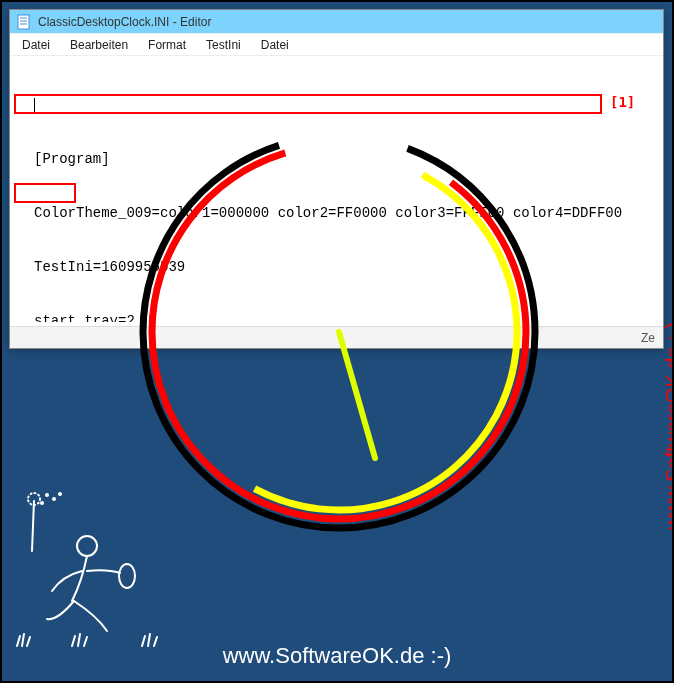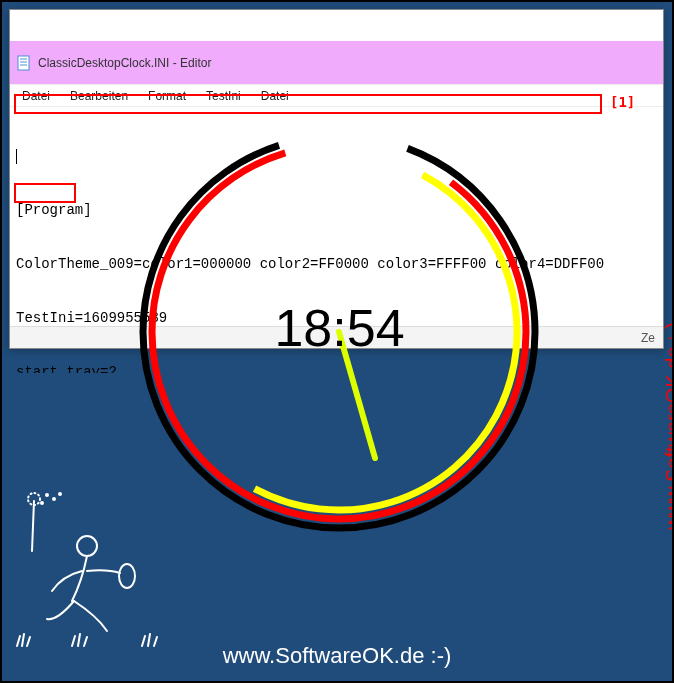--- a/index.html
+++ b/index.html
@@ -24,15 +24,14 @@
     box-shadow: 0 2px 8px rgba(0,0,0,0.25);
   }
   .titlebar {
-    height: 44px;
+    height: 24px;
     display: flex;
     align-items: center;
     padding: 0 6px;
     font-size: 12px;
     color: #333;
-    background: #f0abfc;
+    background: #7dd3fc;
     border-bottom: 1px solid #eee;
-    margin-top: 31px;
   }
   .titlebar .icon {
     width: 16px; height: 16px;

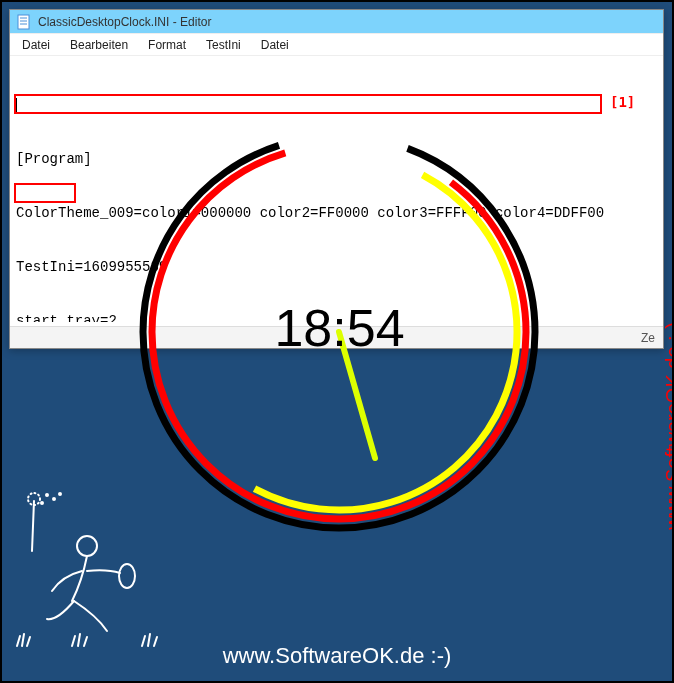--- a/index.html
+++ b/index.html
@@ -50,7 +50,7 @@
   }
   .menubar span { padding: 2px 6px; cursor: default; }
   .editor {
-    padding: 4px 6px;
+    padding: 4px 24px;
     font-family: Consolas, "Courier New", monospace;
     font-size: 14px;
     line-height: 18px;

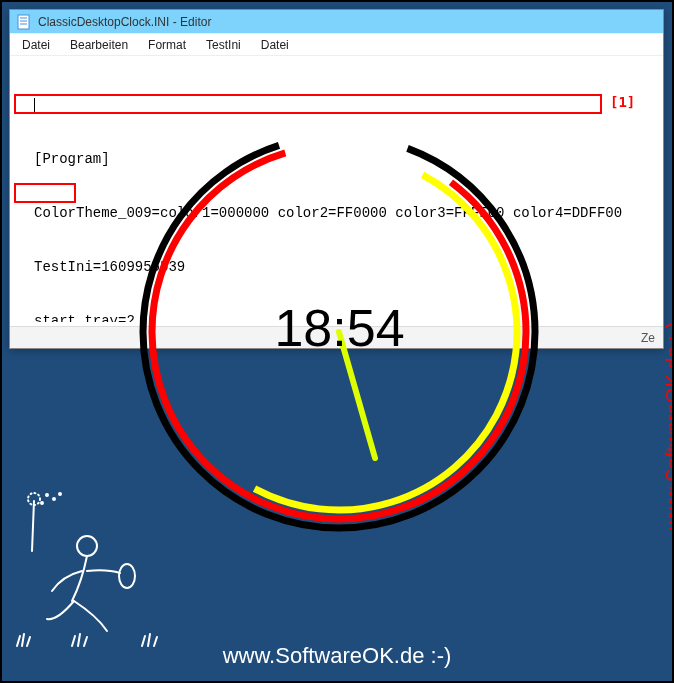--- a/index.html
+++ b/index.html
@@ -195,7 +195,6 @@
 
     <line x1="202" y1="202" x2="238" y2="328" stroke="#DDFF00" stroke-width="6" stroke-linecap="round"></line>
   </svg>
-  <div class="clock-time">18:54</div>
 </div>
 
 <svg class="doodle" viewBox="0 0 180 160">

